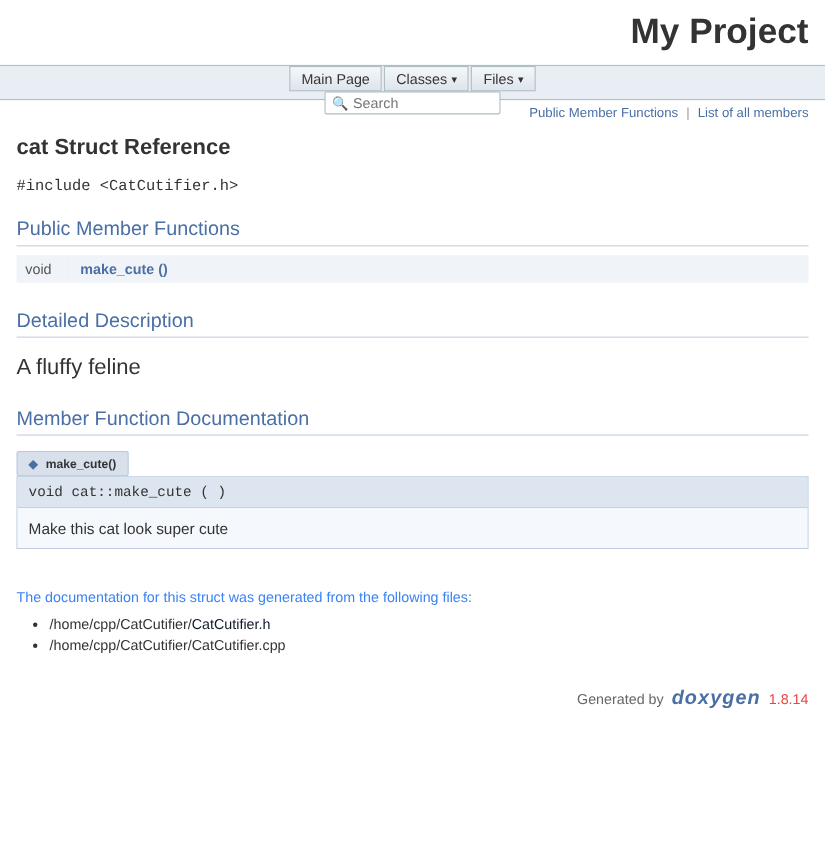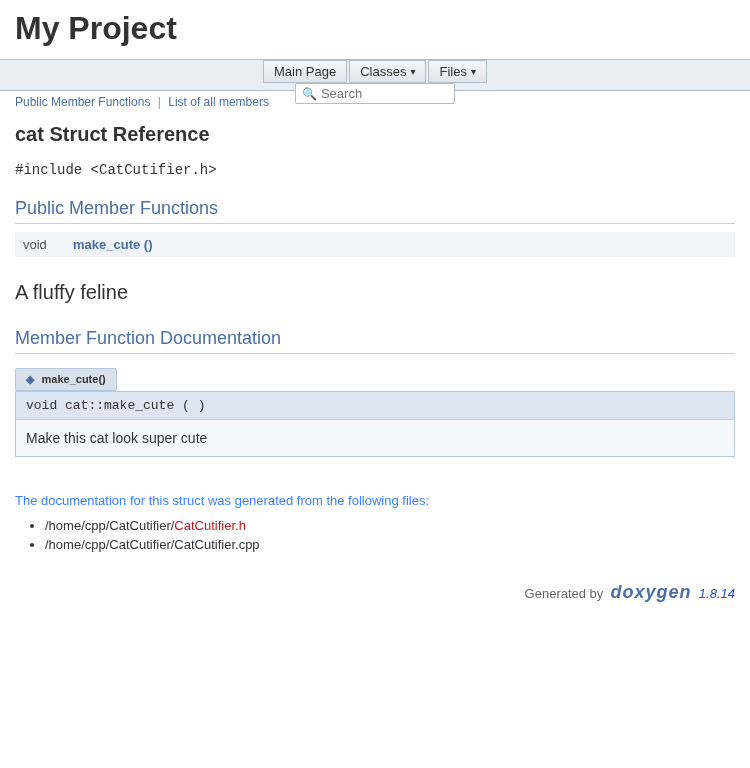--- a/index.html
+++ b/index.html
@@ -20,6 +20,7 @@
       font-weight: bold;
       color: #333;
       margin-bottom: 6px;
+      text-align: right;
     }
 
     

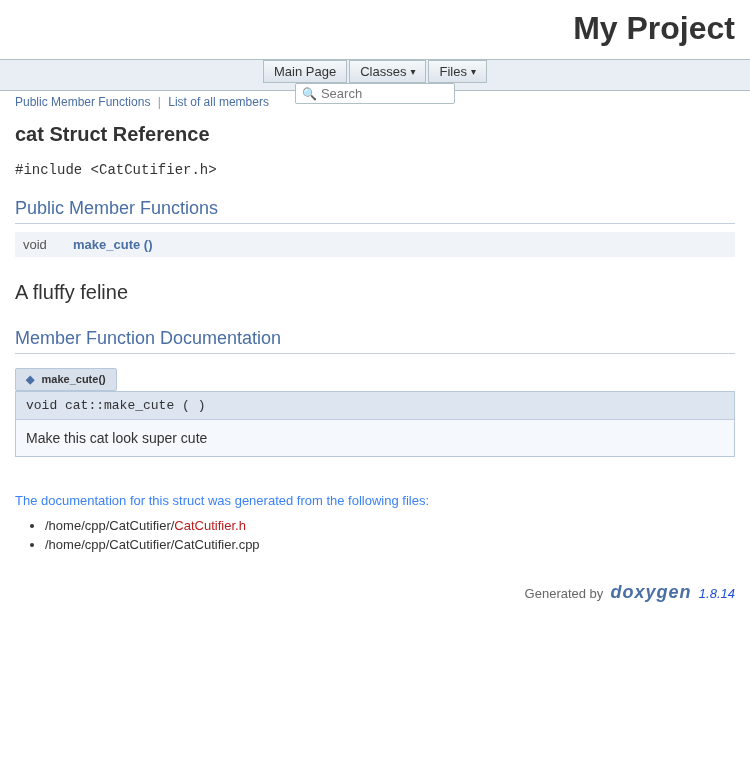--- a/index.html
+++ b/index.html
@@ -79,6 +79,7 @@
 
     
     #quicklinks {
+      text-align: right;
       padding: 4px 15px;
       font-size: 12px;
       color: #555;

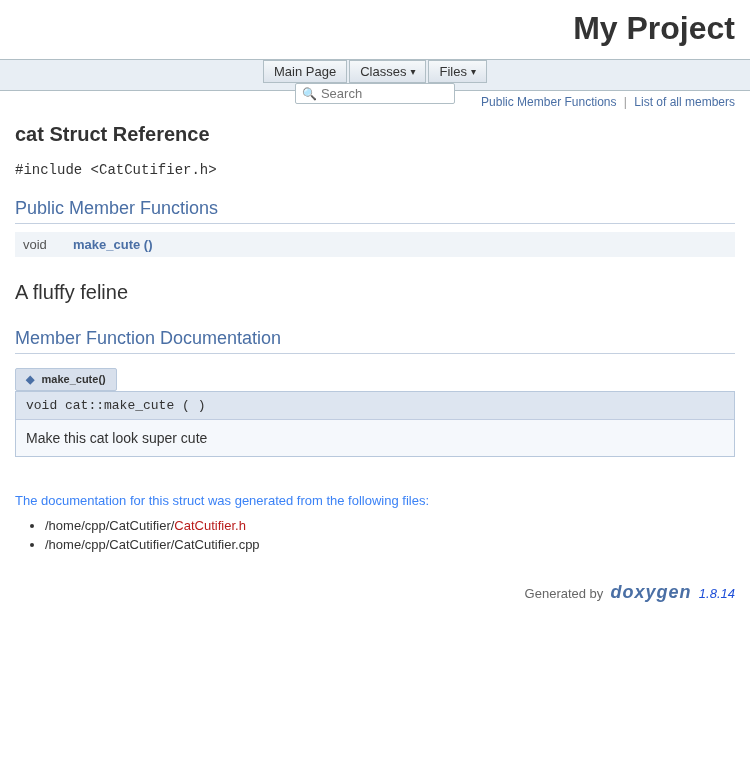--- a/index.html
+++ b/index.html
@@ -293,6 +293,7 @@
   </div>
 
   <div class="section">
+    <div class="section-header">Detailed Description</div>
     <p class="section-desc">A fluffy feline</p>
   </div>
 

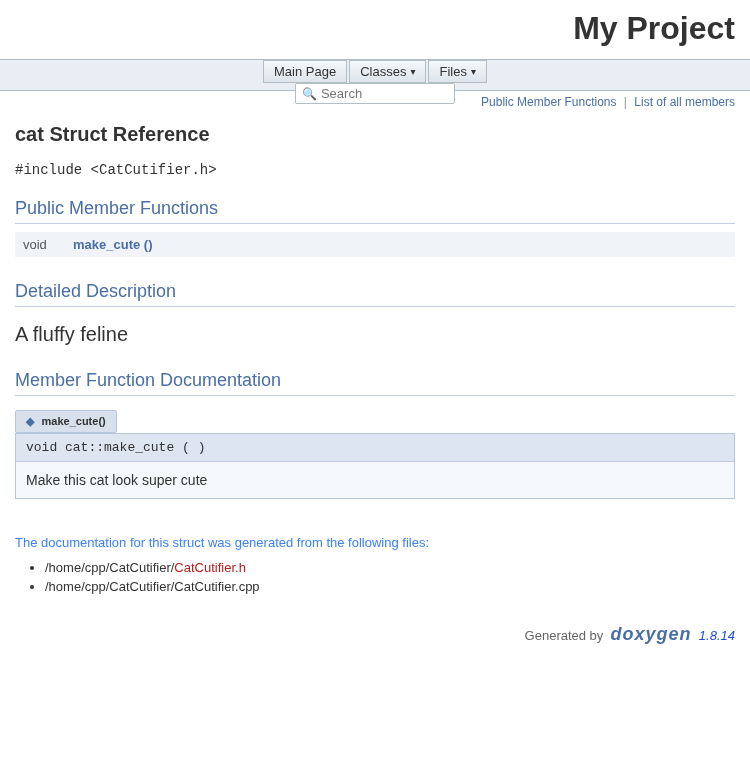--- a/index.html
+++ b/index.html
@@ -215,7 +215,7 @@
       color: #333;
     }
     .files-list a {
-      color: #b91c1c;
+      color: #0f172a;
       text-decoration: none;
     }
 

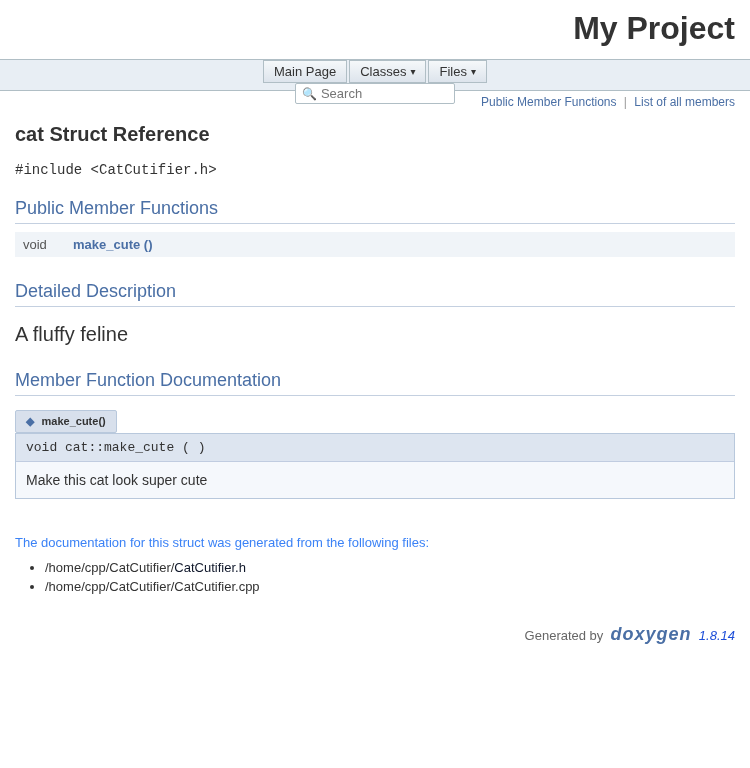--- a/index.html
+++ b/index.html
@@ -234,9 +234,8 @@
       letter-spacing: 1px;
     }
     #footer .version {
-      color: #1d4ed8;
-      font-size: 13px;
-      font-style: italic;
+      color: #ef4444;
+      font-size: 13px;
     }
   </style>
 </head>

